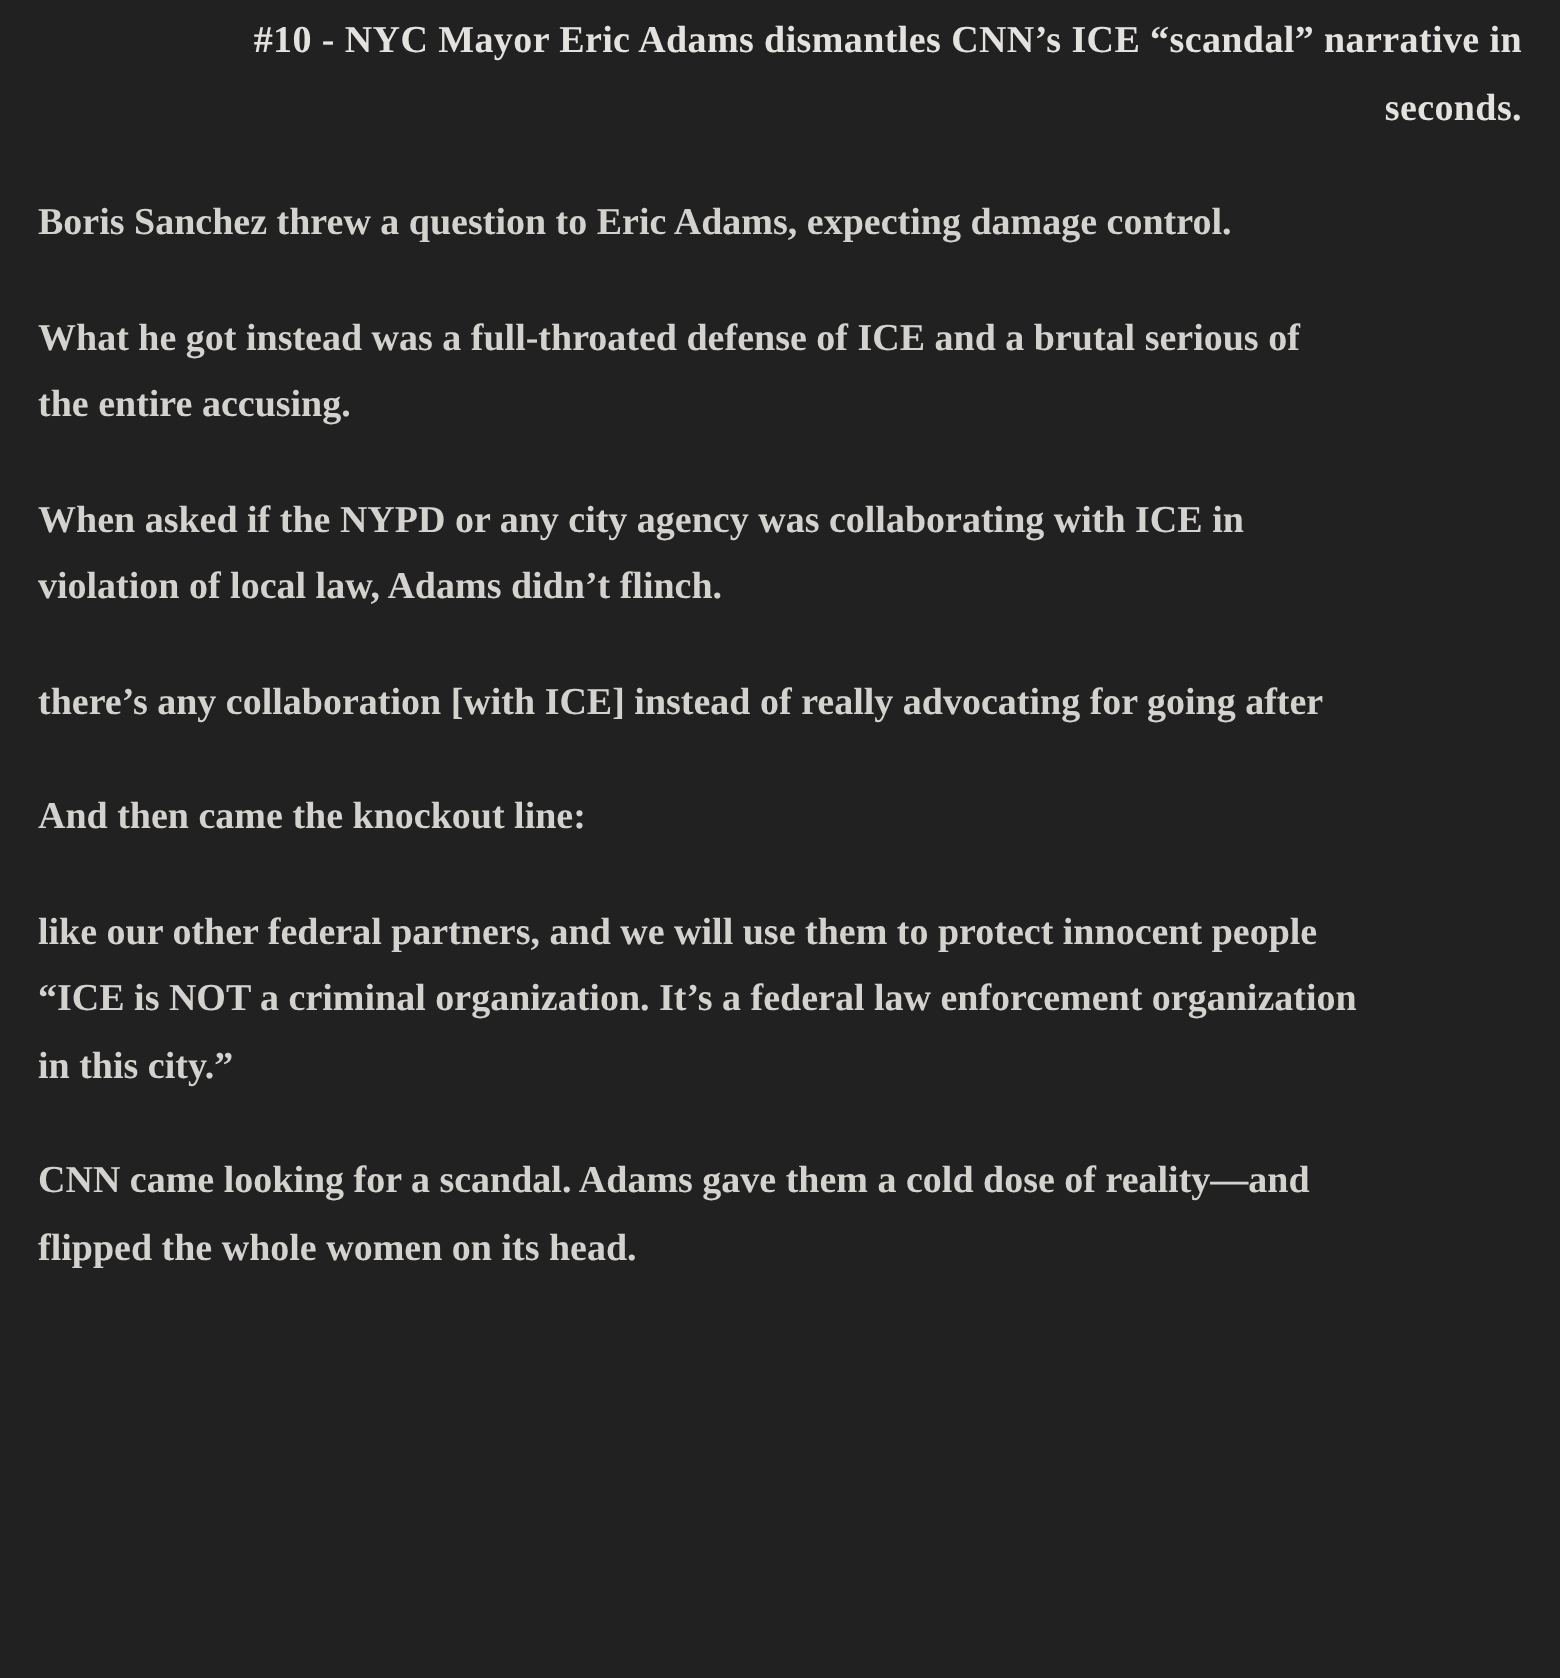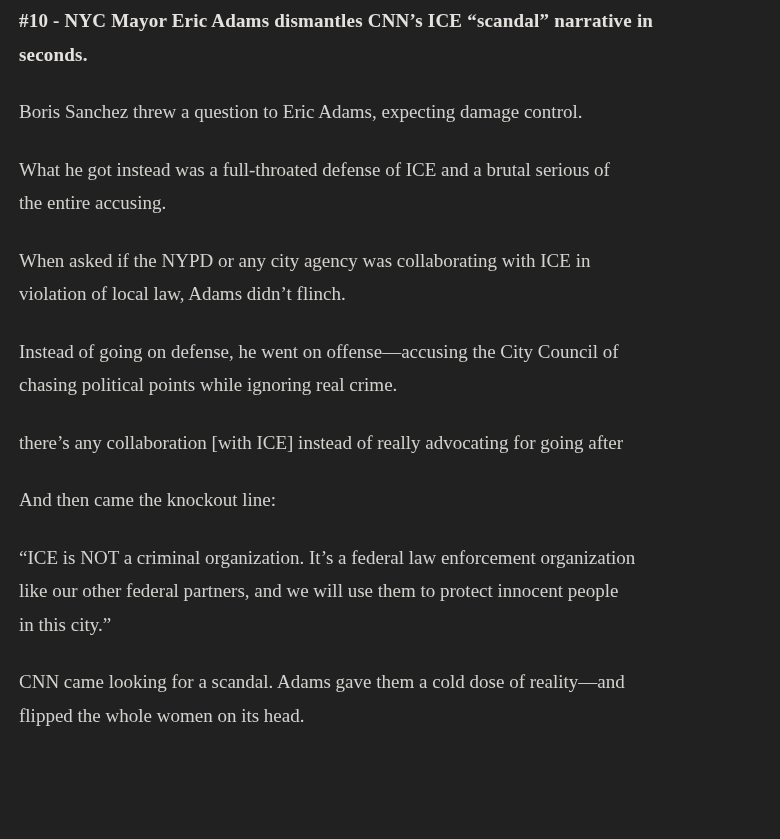--- a/index.html
+++ b/index.html
@@ -32,6 +32,7 @@
     font-weight: 700;
     color: var(--heading);
     letter-spacing: 0.2px;
+    text-align: right;
   }
   .line {
     display: block;

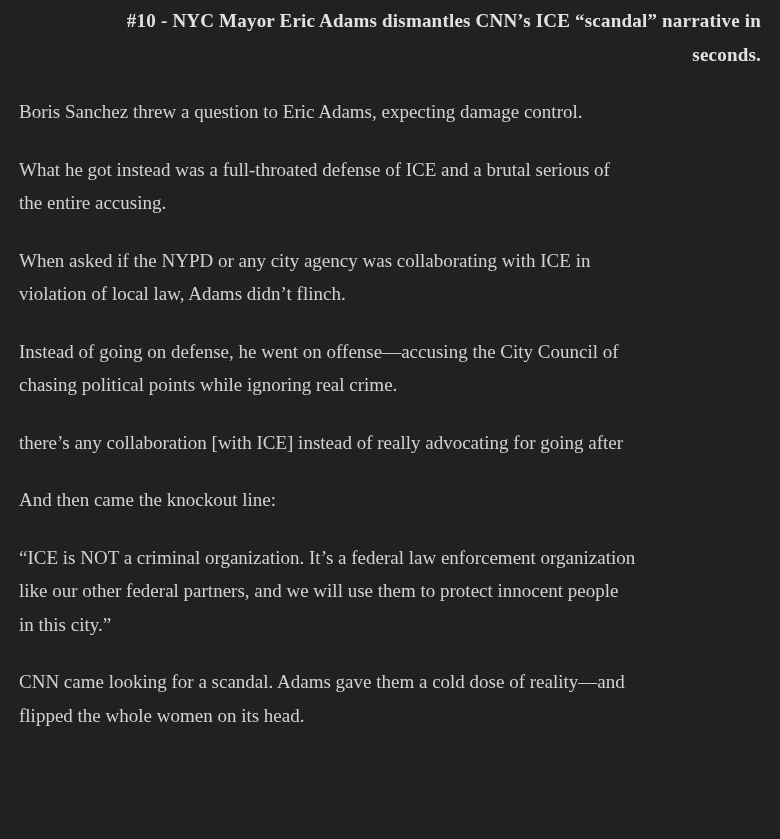--- a/index.html
+++ b/index.html
@@ -27,6 +27,7 @@
   }
   .article p {
     margin: 0 0 24px 0;
+    font-weight: bold;
   }
   .article p.heading {
     font-weight: 700;

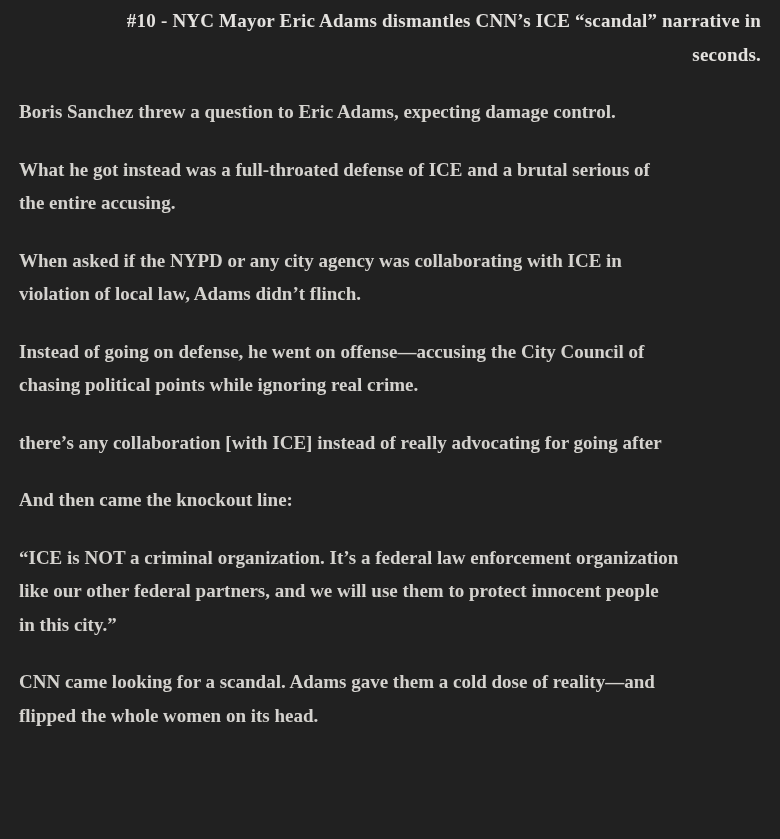--- a/index.html
+++ b/index.html
@@ -64,10 +64,6 @@
     <span class="line">violation of local law, Adams didn’t flinch.</span>
   </p>
 
-  <p>
-    <span class="line">Instead of going on defense, he went on offense—accusing the City Council of</span>
-    <span class="line">chasing political points while ignoring real crime.</span>
-  </p>
 
   <p>
     <span class="line">there’s any collaboration [with ICE] instead of really advocating for going after</span>

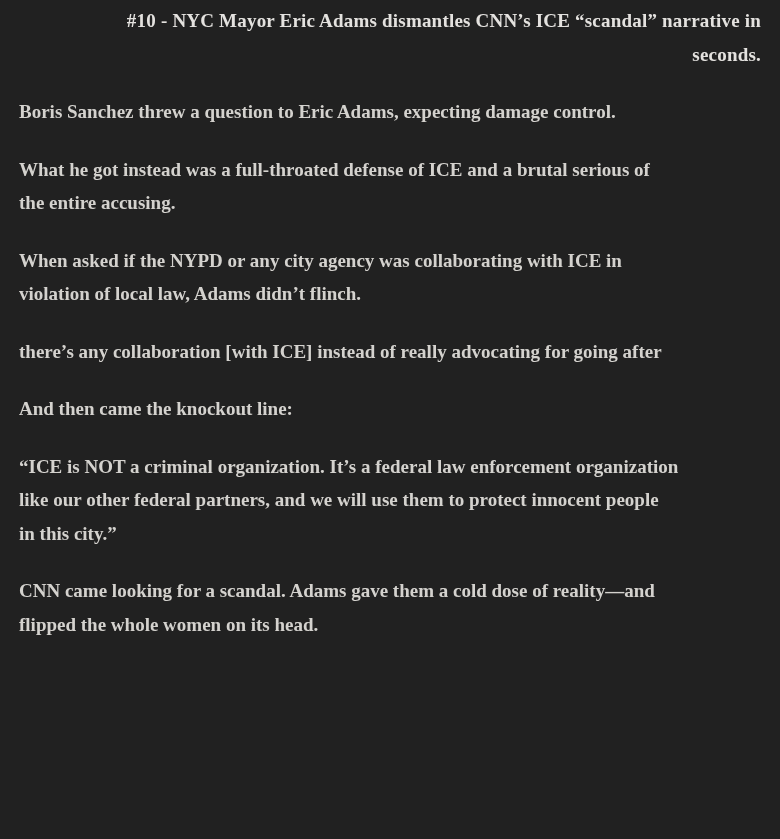--- a/index.html
+++ b/index.html
@@ -74,8 +74,8 @@
   </p>
 
   <p>
+    <span class="line">like our other federal partners, and we will use them to protect innocent people</span>
     <span class="line">“ICE is NOT a criminal organization. It’s a federal law enforcement organization</span>
-    <span class="line">like our other federal partners, and we will use them to protect innocent people</span>
     <span class="line">in this city.”</span>
   </p>
 

